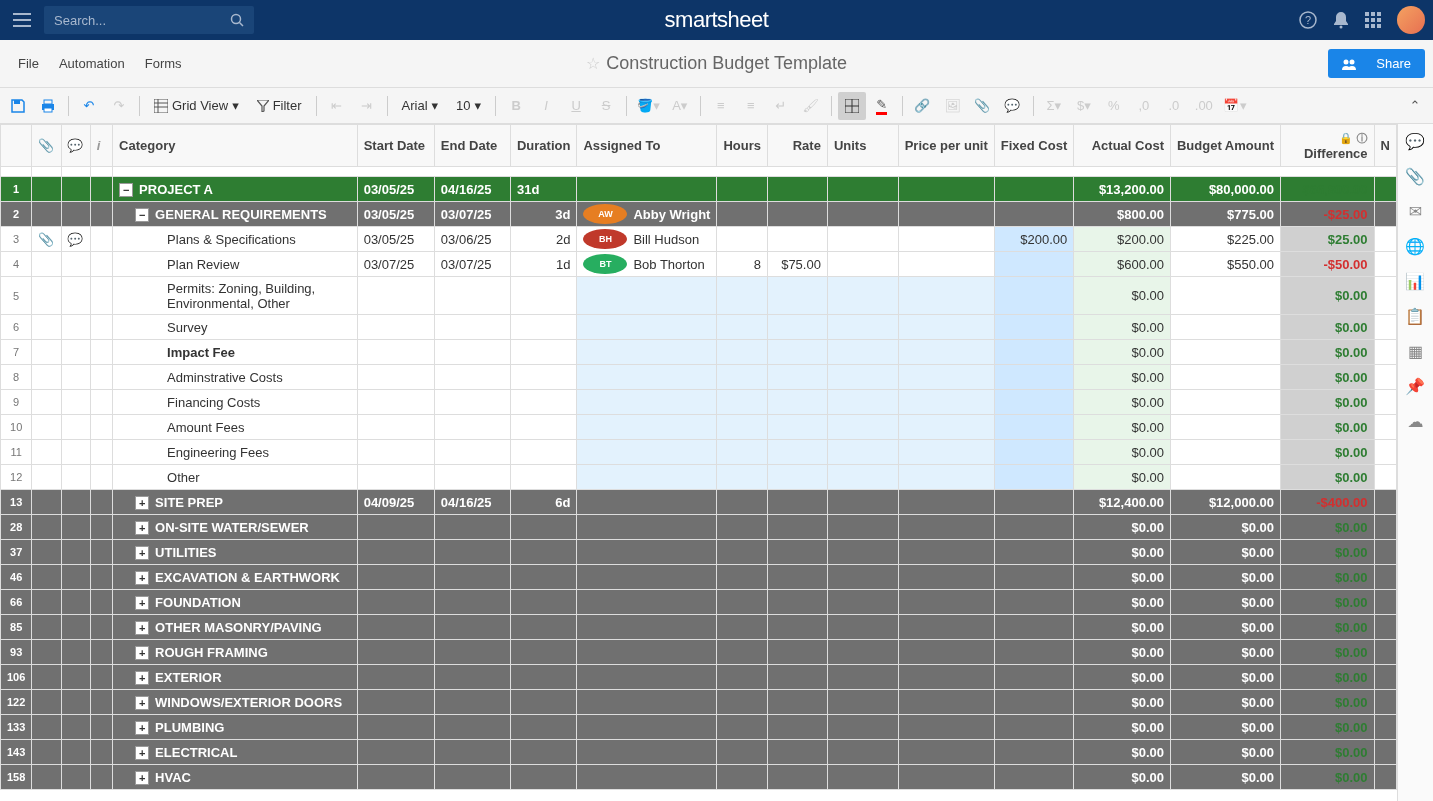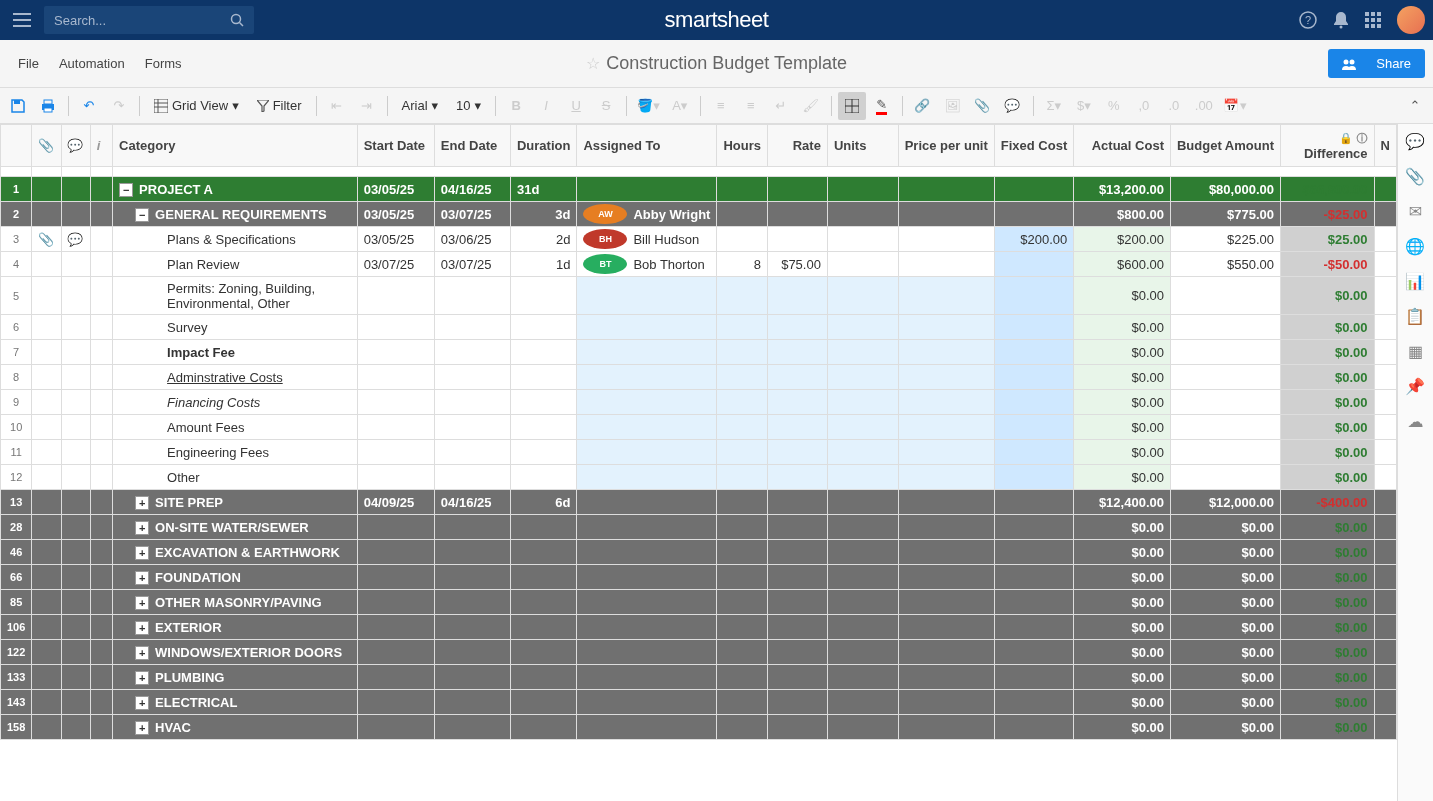--- a/index.html
+++ b/index.html
@@ -412,7 +412,7 @@
             <td class="att-col"></td>
             <td class="c-col"></td>
             <td class="i-col"></td>
-            <td class="cat-col" style="padding-left:54px;text-decoration:underline;">Adminstrative Costs</td>
+            <td class="cat-col" style="padding-left:54px;">Adminstrative Costs</td>
             <td class="date-col"></td>
             <td class="date-col"></td>
             <td class="dur-col"></td>

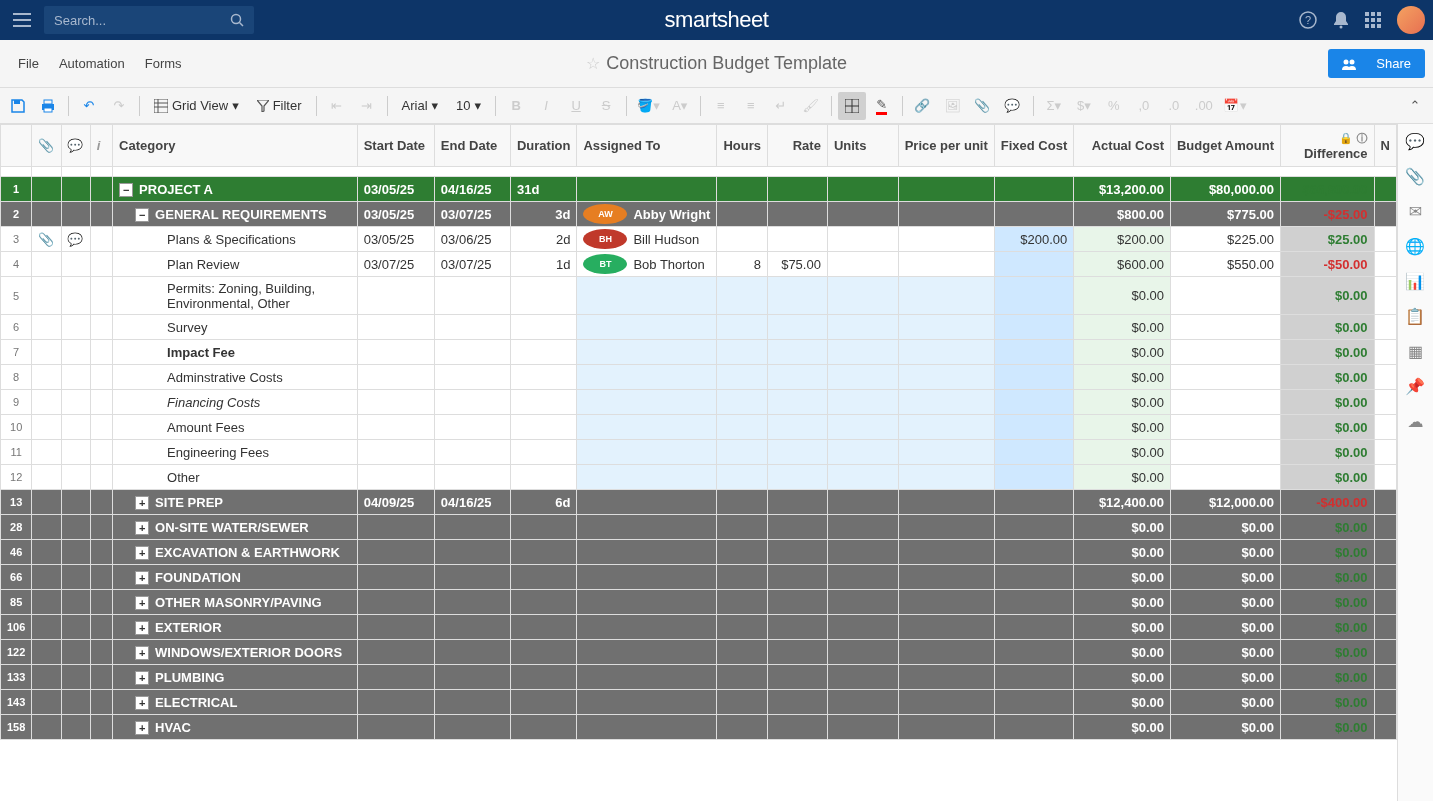--- a/index.html
+++ b/index.html
@@ -432,7 +432,7 @@
             <td class="att-col"></td>
             <td class="c-col"></td>
             <td class="i-col"></td>
-            <td class="cat-col" style="padding-left:54px;font-style:italic;">Financing Costs</td>
+            <td class="cat-col" style="padding-left:54px;">Financing Costs</td>
             <td class="date-col"></td>
             <td class="date-col"></td>
             <td class="dur-col"></td>

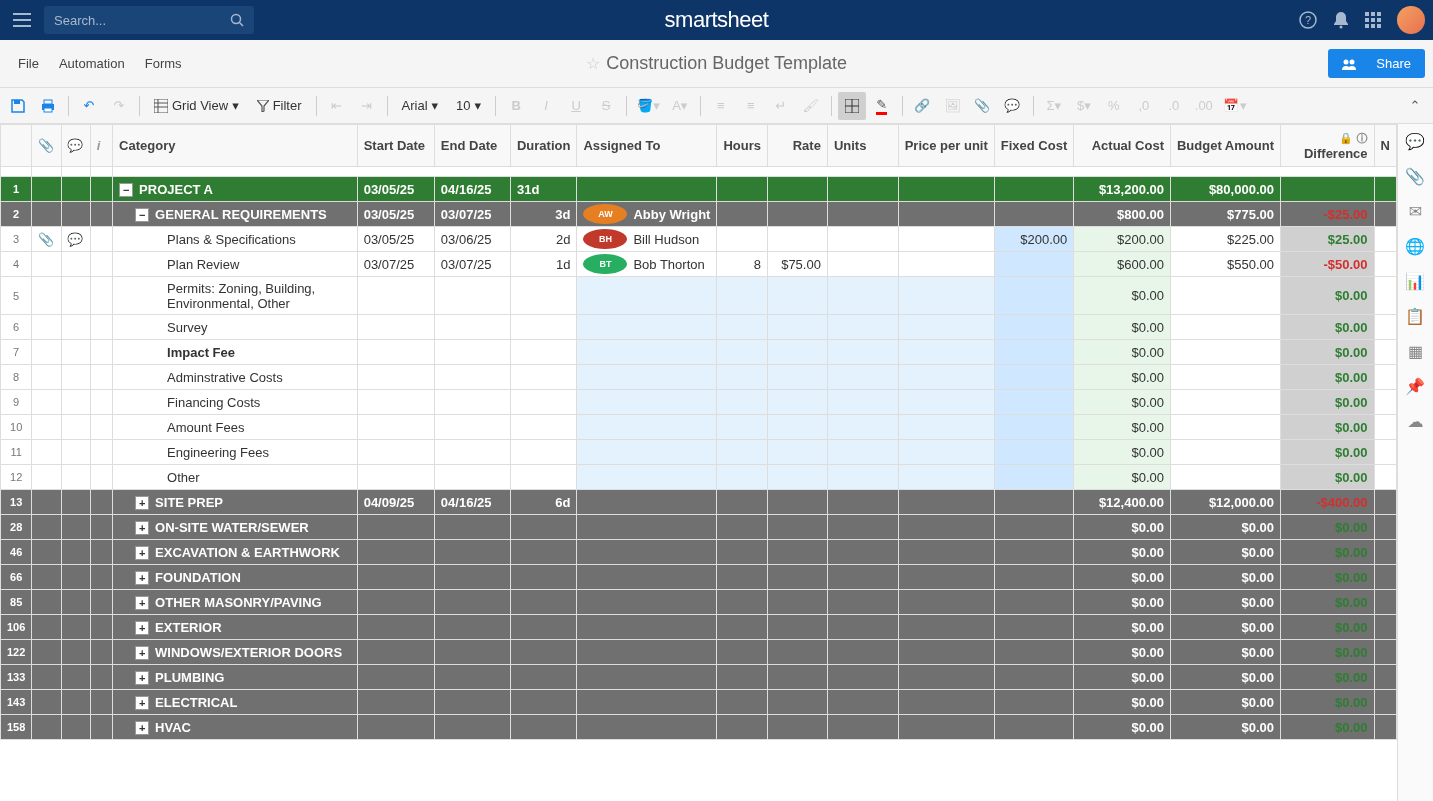--- a/index.html
+++ b/index.html
@@ -548,6 +548,26 @@
             <td class="n-col"></td>
           </tr>
           <tr class="section">
+            <td class="rownum">37</td>
+            <td class="att-col"></td>
+            <td class="c-col"></td>
+            <td class="i-col"></td>
+            <td class="cat-col" style=""><span style="padding-left:16px"><span class="expand-btn">+</span>UTILITIES</span></td>
+            <td class="date-col"></td>
+            <td class="date-col"></td>
+            <td class="dur-col"></td>
+            <td class="assigned-col "></td>
+            <td class="hours-col "></td>
+            <td class="rate-col "></td>
+            <td class="units-col "></td>
+            <td class="ppu-col "></td>
+            <td class="fixed-col "></td>
+            <td class="actual-col ">$0.00</td>
+            <td class="budget-col">$0.00</td>
+            <td class="diff-col "><span class="diff-pos">$0.00</span></td>
+            <td class="n-col"></td>
+          </tr>
+          <tr class="section">
             <td class="rownum">46</td>
             <td class="att-col"></td>
             <td class="c-col"></td>

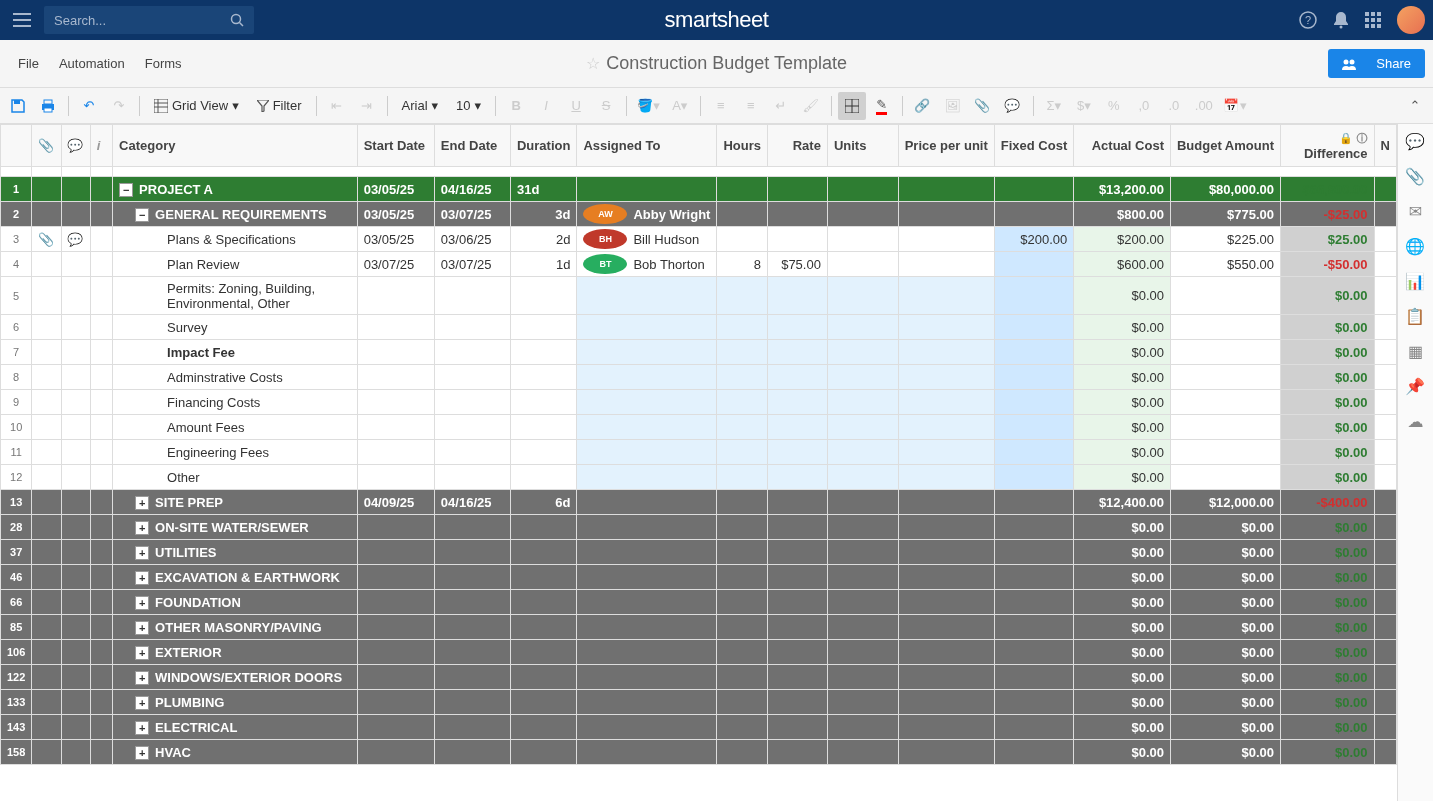--- a/index.html
+++ b/index.html
@@ -628,6 +628,26 @@
             <td class="n-col"></td>
           </tr>
           <tr class="section">
+            <td class="rownum">93</td>
+            <td class="att-col"></td>
+            <td class="c-col"></td>
+            <td class="i-col"></td>
+            <td class="cat-col" style=""><span style="padding-left:16px"><span class="expand-btn">+</span>ROUGH FRAMING</span></td>
+            <td class="date-col"></td>
+            <td class="date-col"></td>
+            <td class="dur-col"></td>
+            <td class="assigned-col "></td>
+            <td class="hours-col "></td>
+            <td class="rate-col "></td>
+            <td class="units-col "></td>
+            <td class="ppu-col "></td>
+            <td class="fixed-col "></td>
+            <td class="actual-col ">$0.00</td>
+            <td class="budget-col">$0.00</td>
+            <td class="diff-col "><span class="diff-pos">$0.00</span></td>
+            <td class="n-col"></td>
+          </tr>
+          <tr class="section">
             <td class="rownum">106</td>
             <td class="att-col"></td>
             <td class="c-col"></td>

